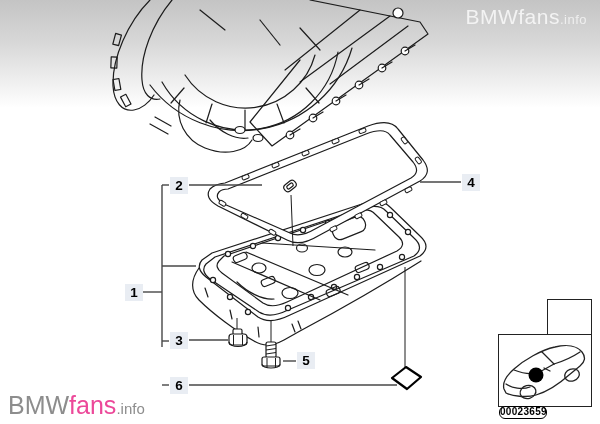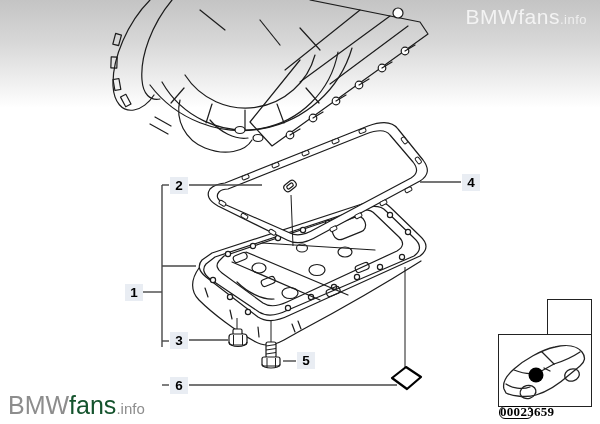--- a/index.html
+++ b/index.html
@@ -41,7 +41,7 @@
     position:absolute;left:8px;top:391px;font-size:25px;color:#8d8d8d;
     white-space:nowrap;
   }
-  .logo .fans{color:#14532d;margin-top:26px;}
+  .logo .fans{color:#ec4899;margin-top:26px;}
   .logo .tld{font-size:15px;color:#8d8d8d;}
 </style>
 </head>

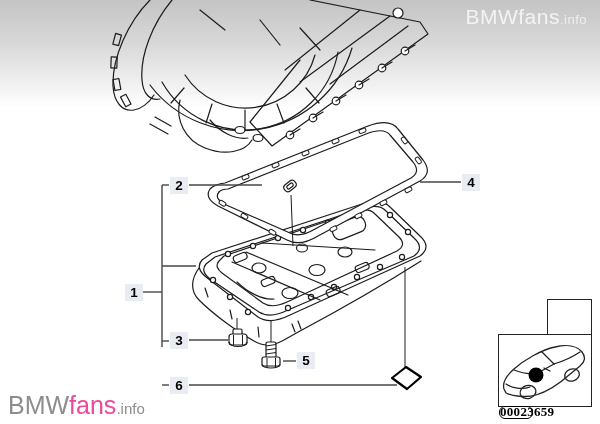--- a/index.html
+++ b/index.html
@@ -31,11 +31,11 @@
     border:1.4px solid #222;background:#fff;box-sizing:border-box;
   }
   .stamp{
-    position:absolute;left:499px;top:406px;width:34px;height:13px;
+    position:absolute;left:499px;top:406px;width:48px;height:13px;
     border:1.4px solid #000;border-radius:6px;background:#fff;
     box-sizing:border-box;text-align:center;
-    font-size:13px;font-weight:bold;line-height:10px;letter-spacing:.3px;
-    font-family:Liberation Serif, serif;
+    font-size:10px;font-weight:bold;line-height:10px;letter-spacing:.3px;
+    font-family:Liberation Sans, sans-serif;
   }
   .logo{
     position:absolute;left:8px;top:391px;font-size:25px;color:#8d8d8d;

